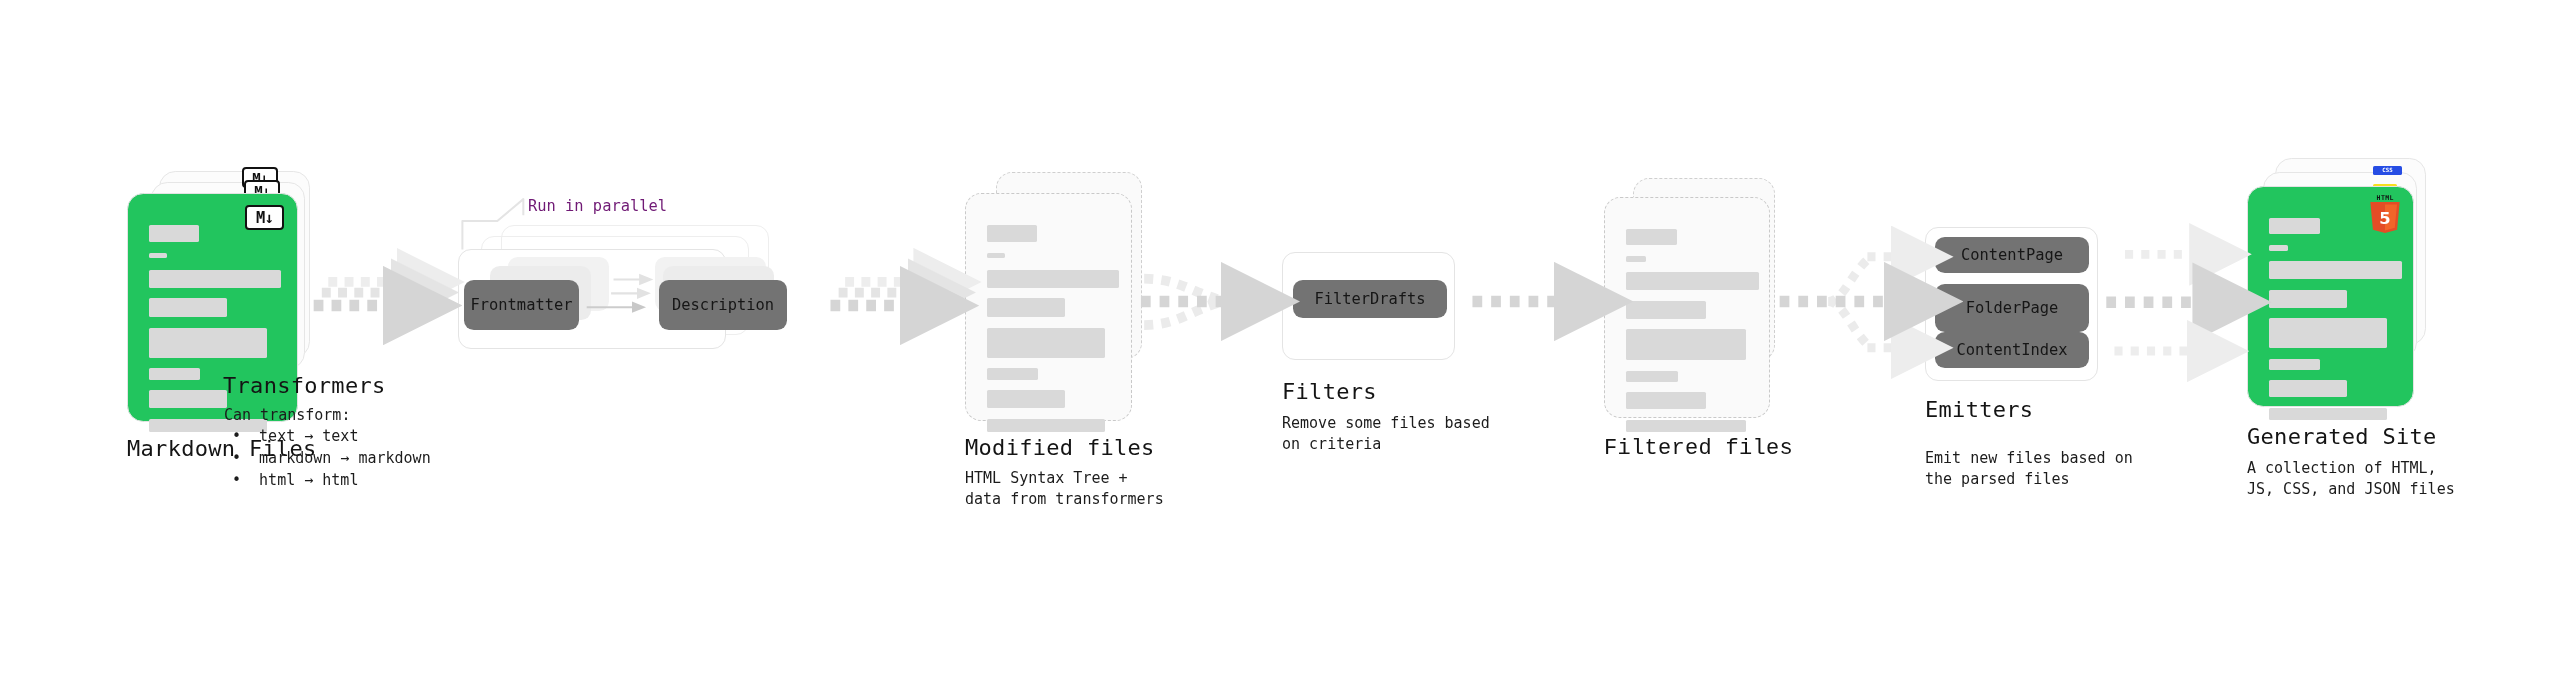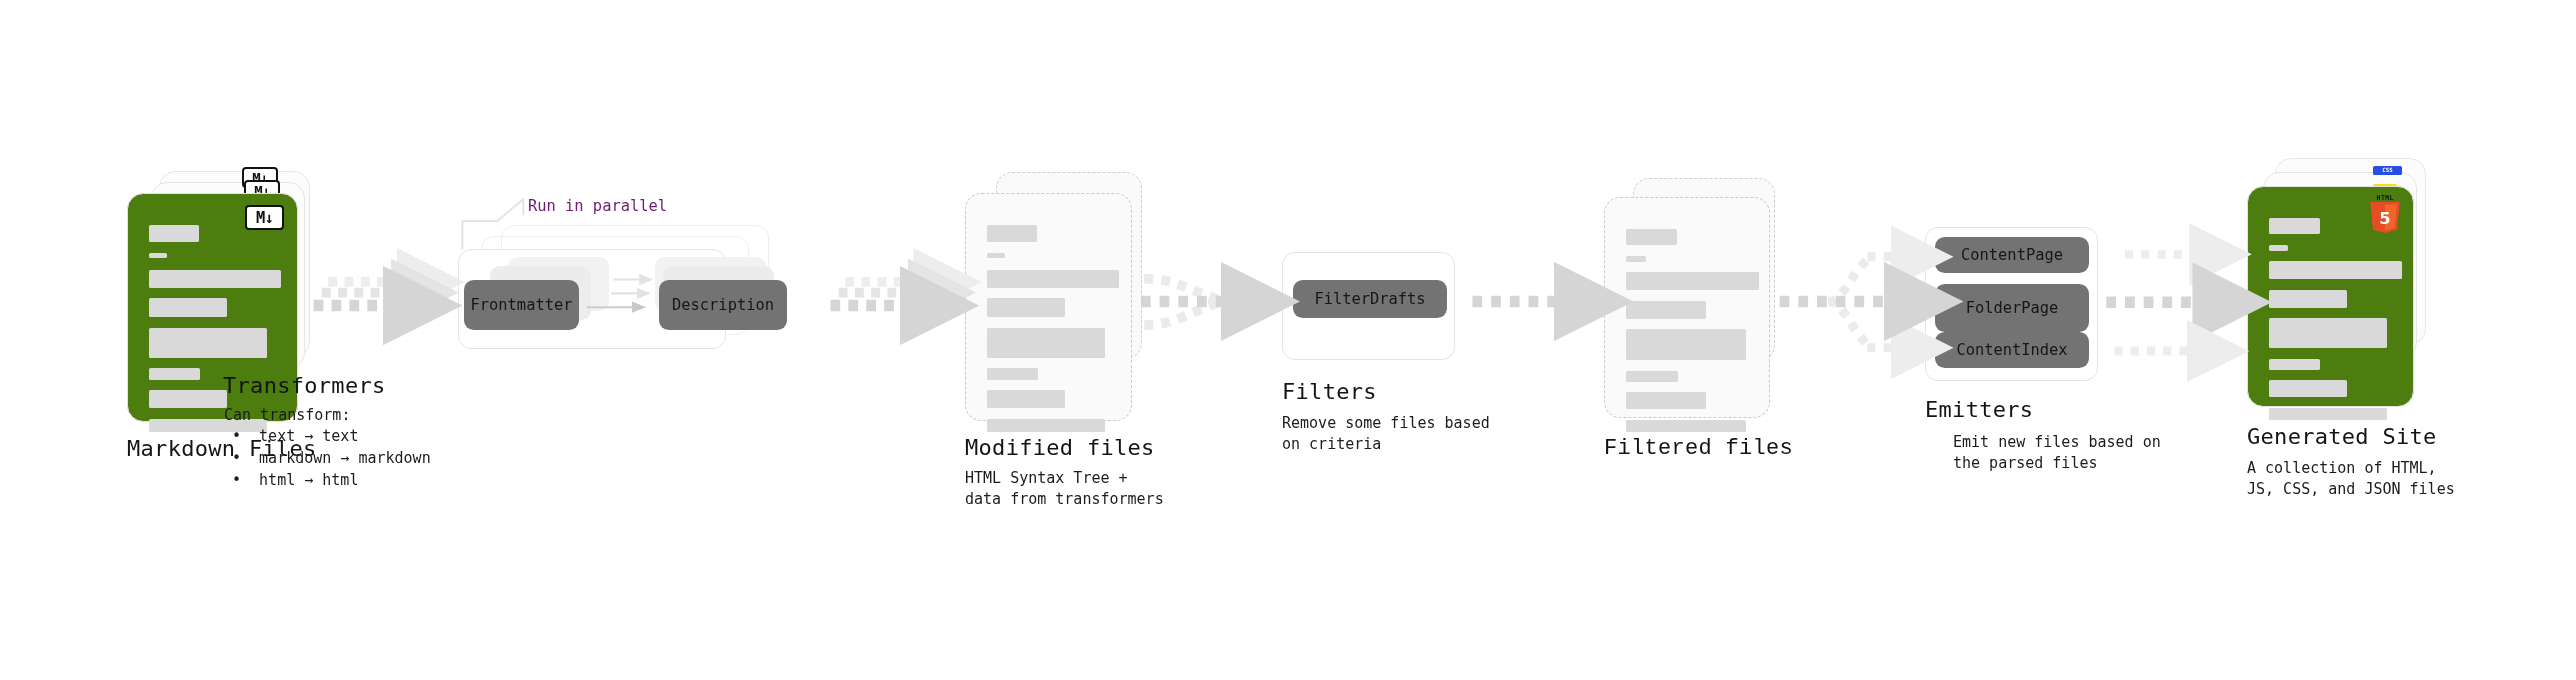--- a/index.html
+++ b/index.html
@@ -13,7 +13,7 @@
   .abs{position:absolute;}
 
   
-  .doc{position:absolute;border-radius:16.3px;background:#4d7c0f;border:1.6px solid #e3e3e3;box-sizing:border-box;}
+  .doc{position:absolute;border-radius:16.3px;background:#22c55e;border:1.6px solid #e3e3e3;box-sizing:border-box;}
   .doc.dashed{border:1.6px dashed #c9c9c9;background:#fafafa;}
   .doc .bars{position:absolute;left:21px;top:31px;right:21px;}
   .bar{background:#d9d9d9;border-radius:1.6px;margin-bottom:10.6px;}

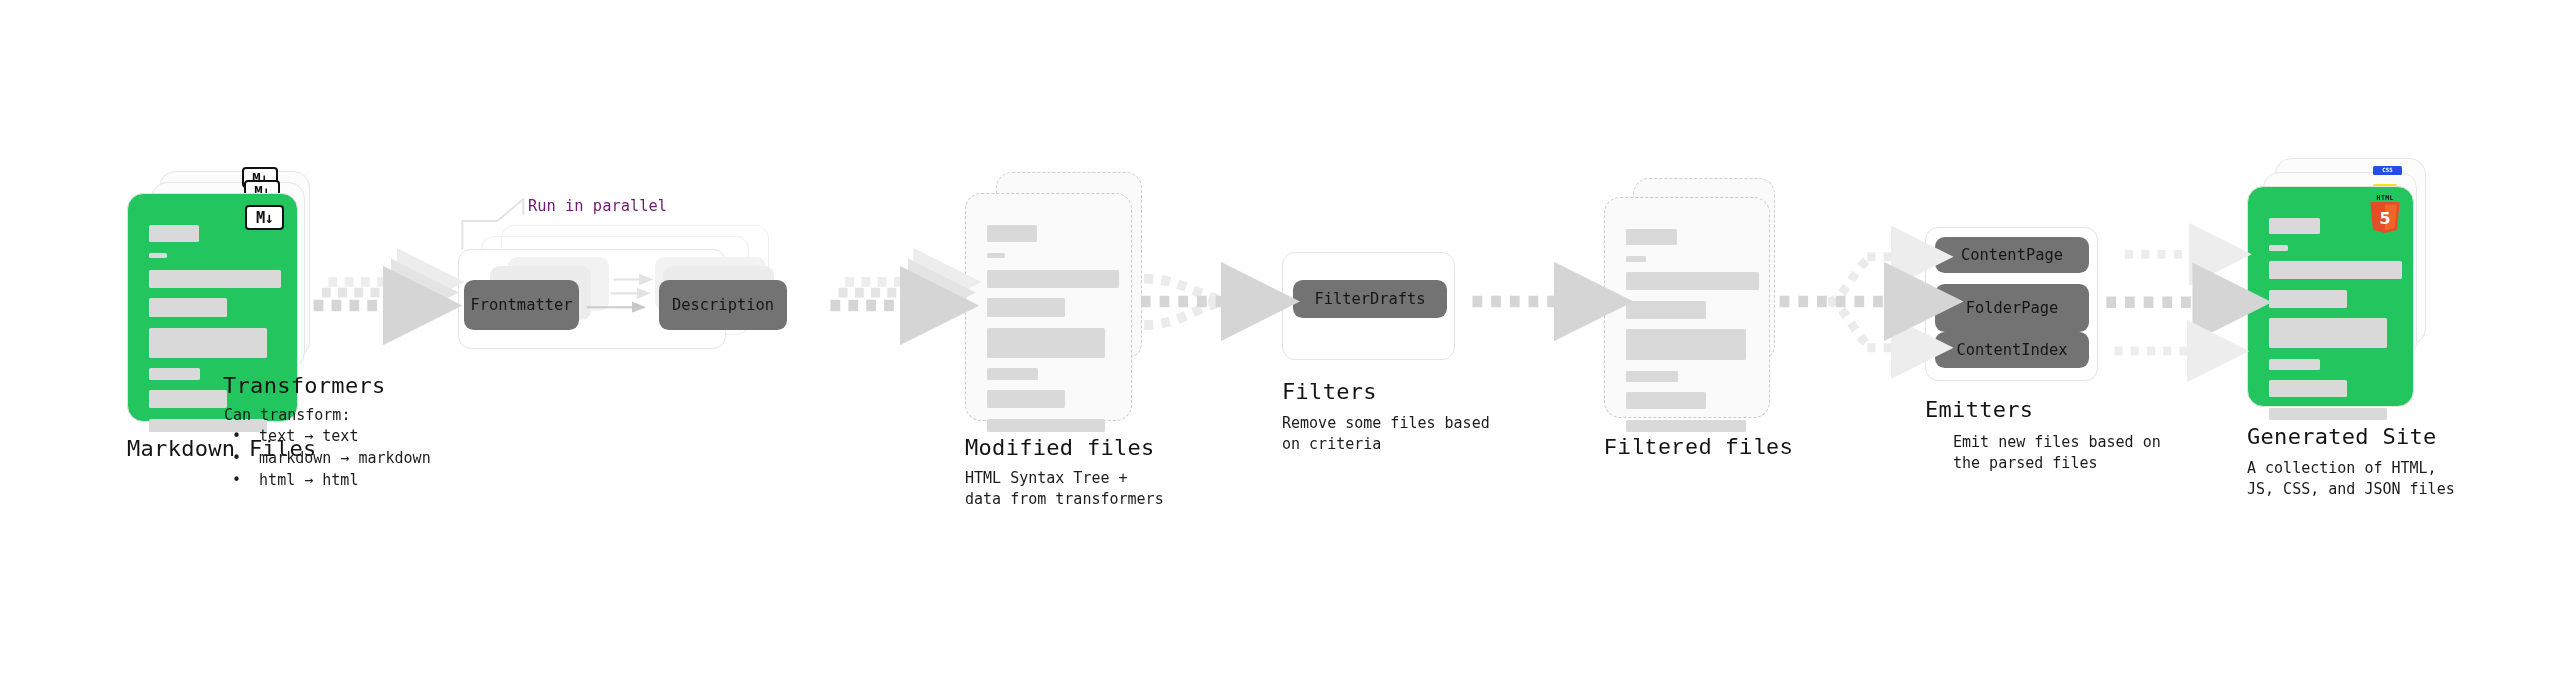--- a/index.html
+++ b/index.html
@@ -149,7 +149,7 @@
     <div class="pill" style="left:1935px;top:284px;width:154px;height:48px;">FolderPage</div>
     <div class="pill" style="left:1935px;top:332px;width:154px;height:36px;">ContentIndex</div>
     <div class="title" style="left:1925px;top:397px;">Emitters</div>
-    <div class="subtitle" style="left:1925px;top:432px;margin-left:28px;">Emit new files based on
+    <div class="subtitle" style="left:1925px;top:448px;">Emit new files based on
 the parsed files</div>
   </div>
 

